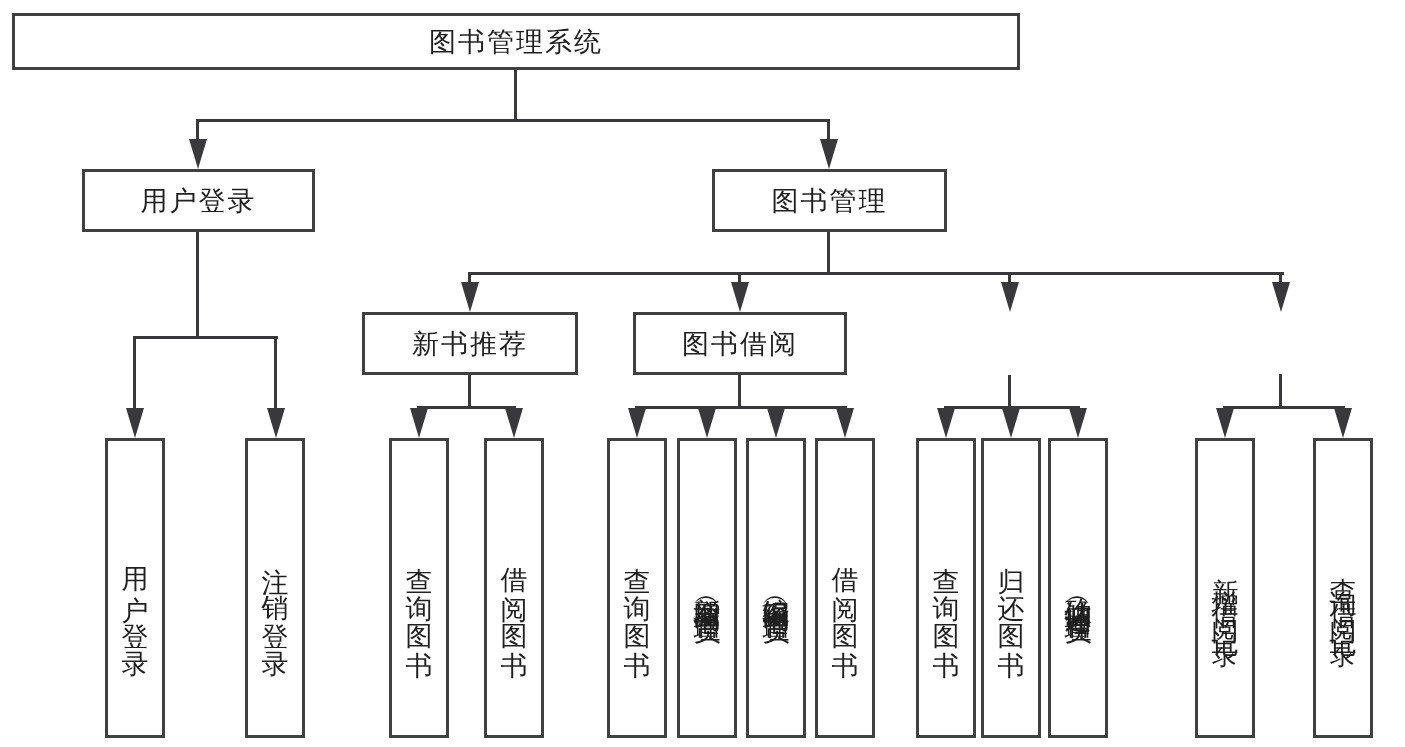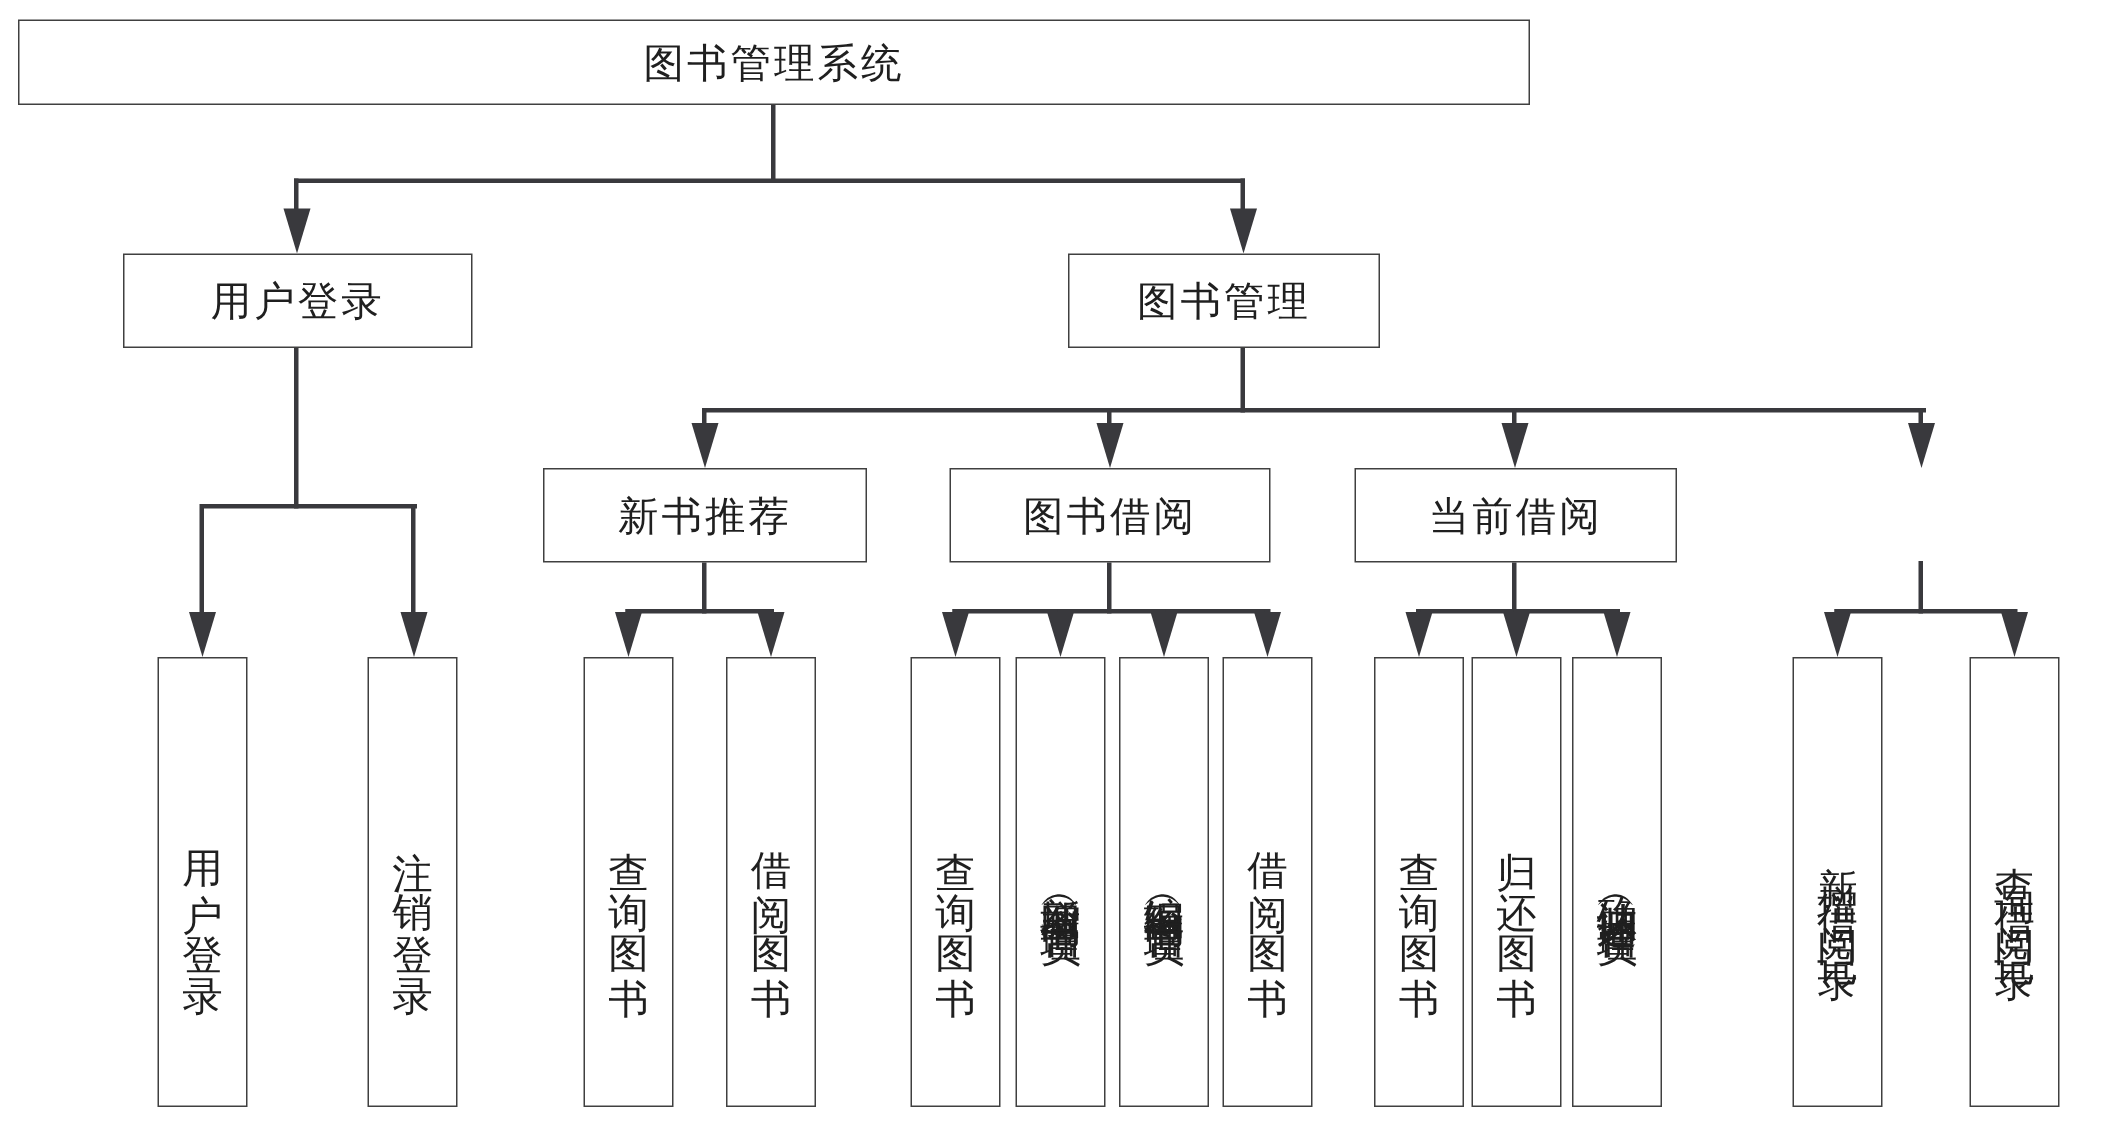--- a/index.html
+++ b/index.html
@@ -15,7 +15,7 @@
   }
   .box {
     position: absolute;
-    border: 1px solid #404040;
+    border: 3px solid #404040;
     background: #ffffff;
     display: flex;
     align-items: center;

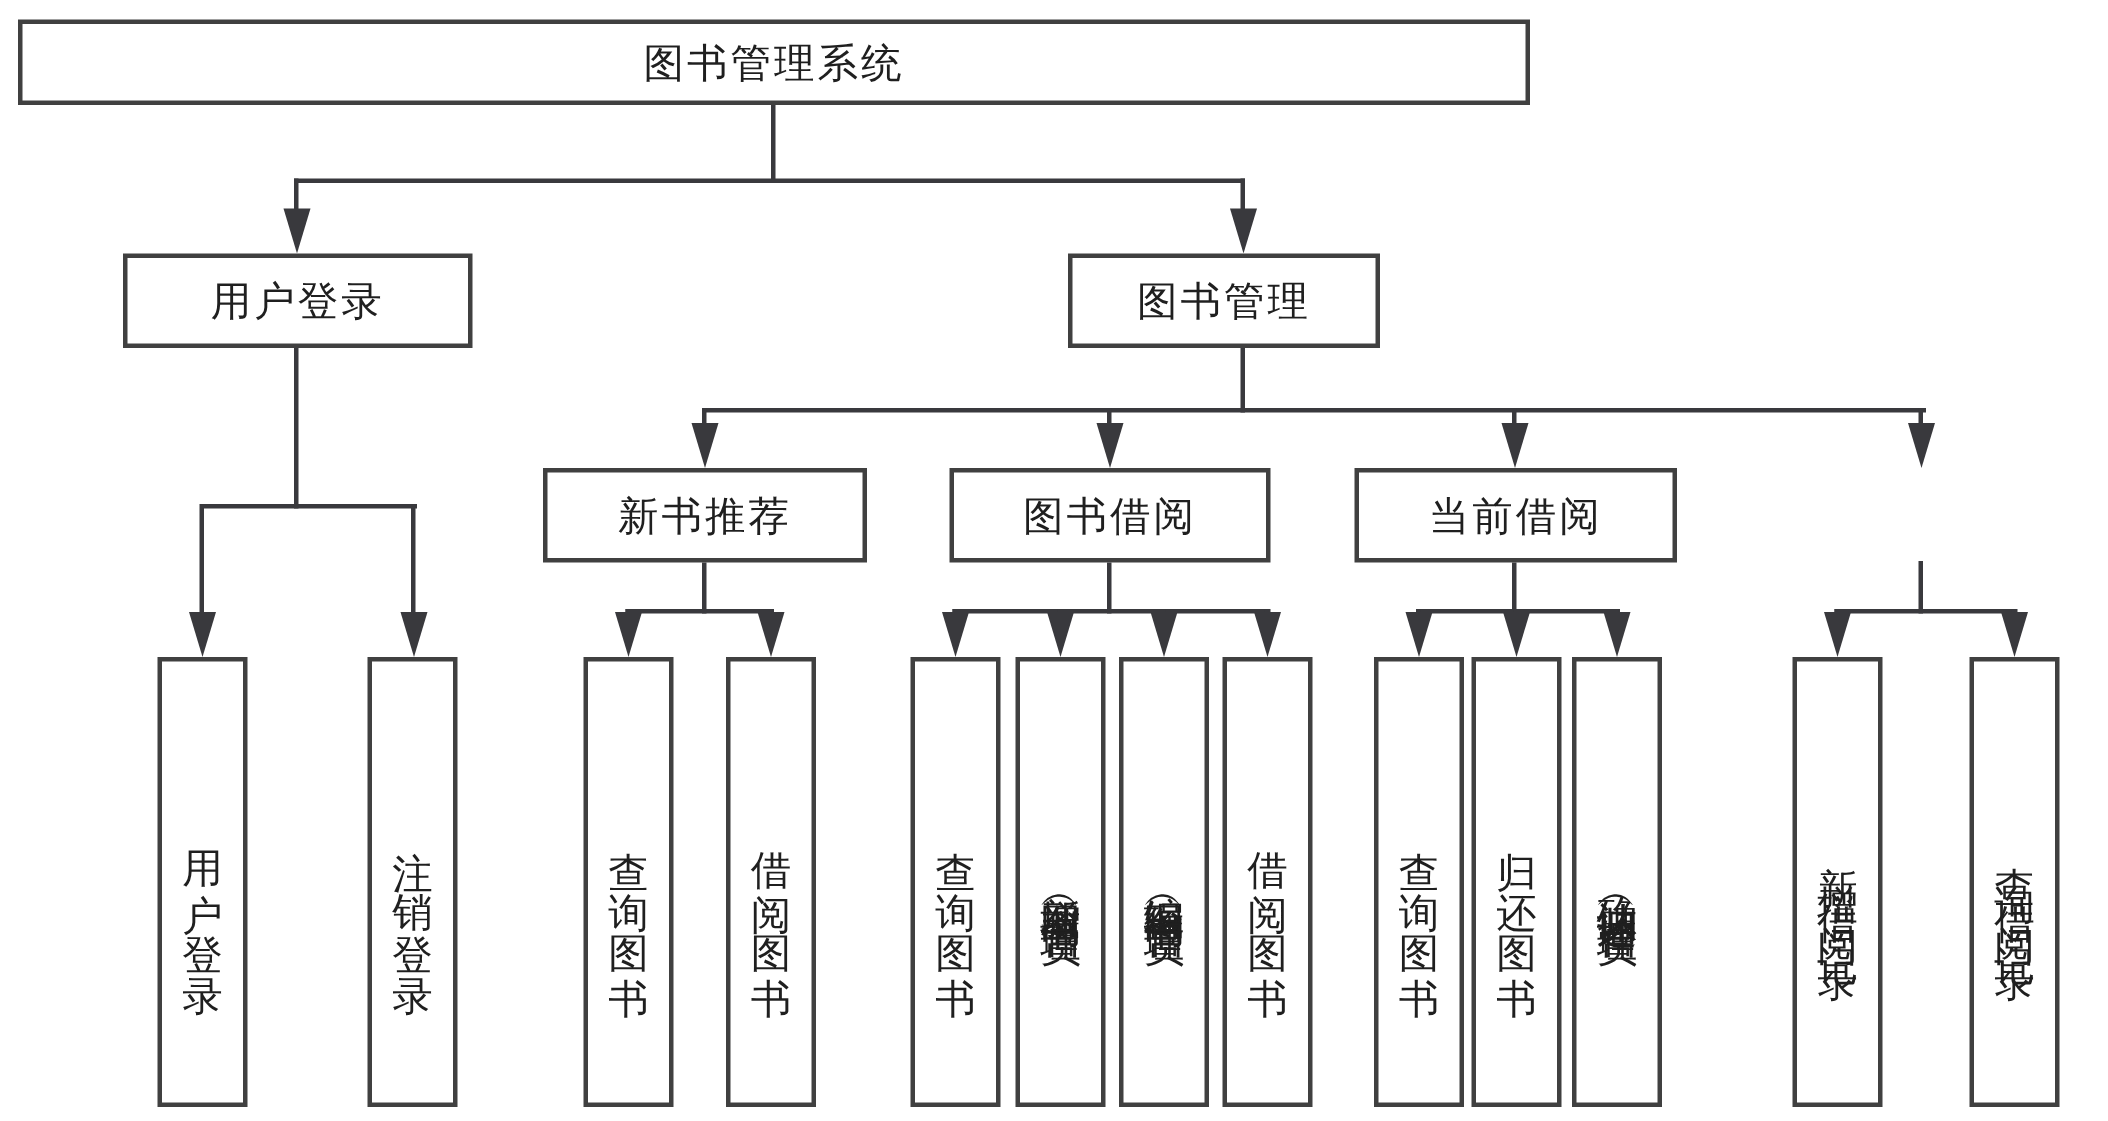--- a/index.html
+++ b/index.html
@@ -68,7 +68,7 @@
   <div class="box hbox" style="left:82px; top:169px; width:233px; height:63px;">
     <span>用户登录</span>
   </div>
-  <div class="box hbox" style="left:712px; top:169px; width:208px; height:63px;">
+  <div class="box hbox" style="left:712px; top:169px; width:235px; height:63px;">
     <span>图书管理</span>
   </div>
 

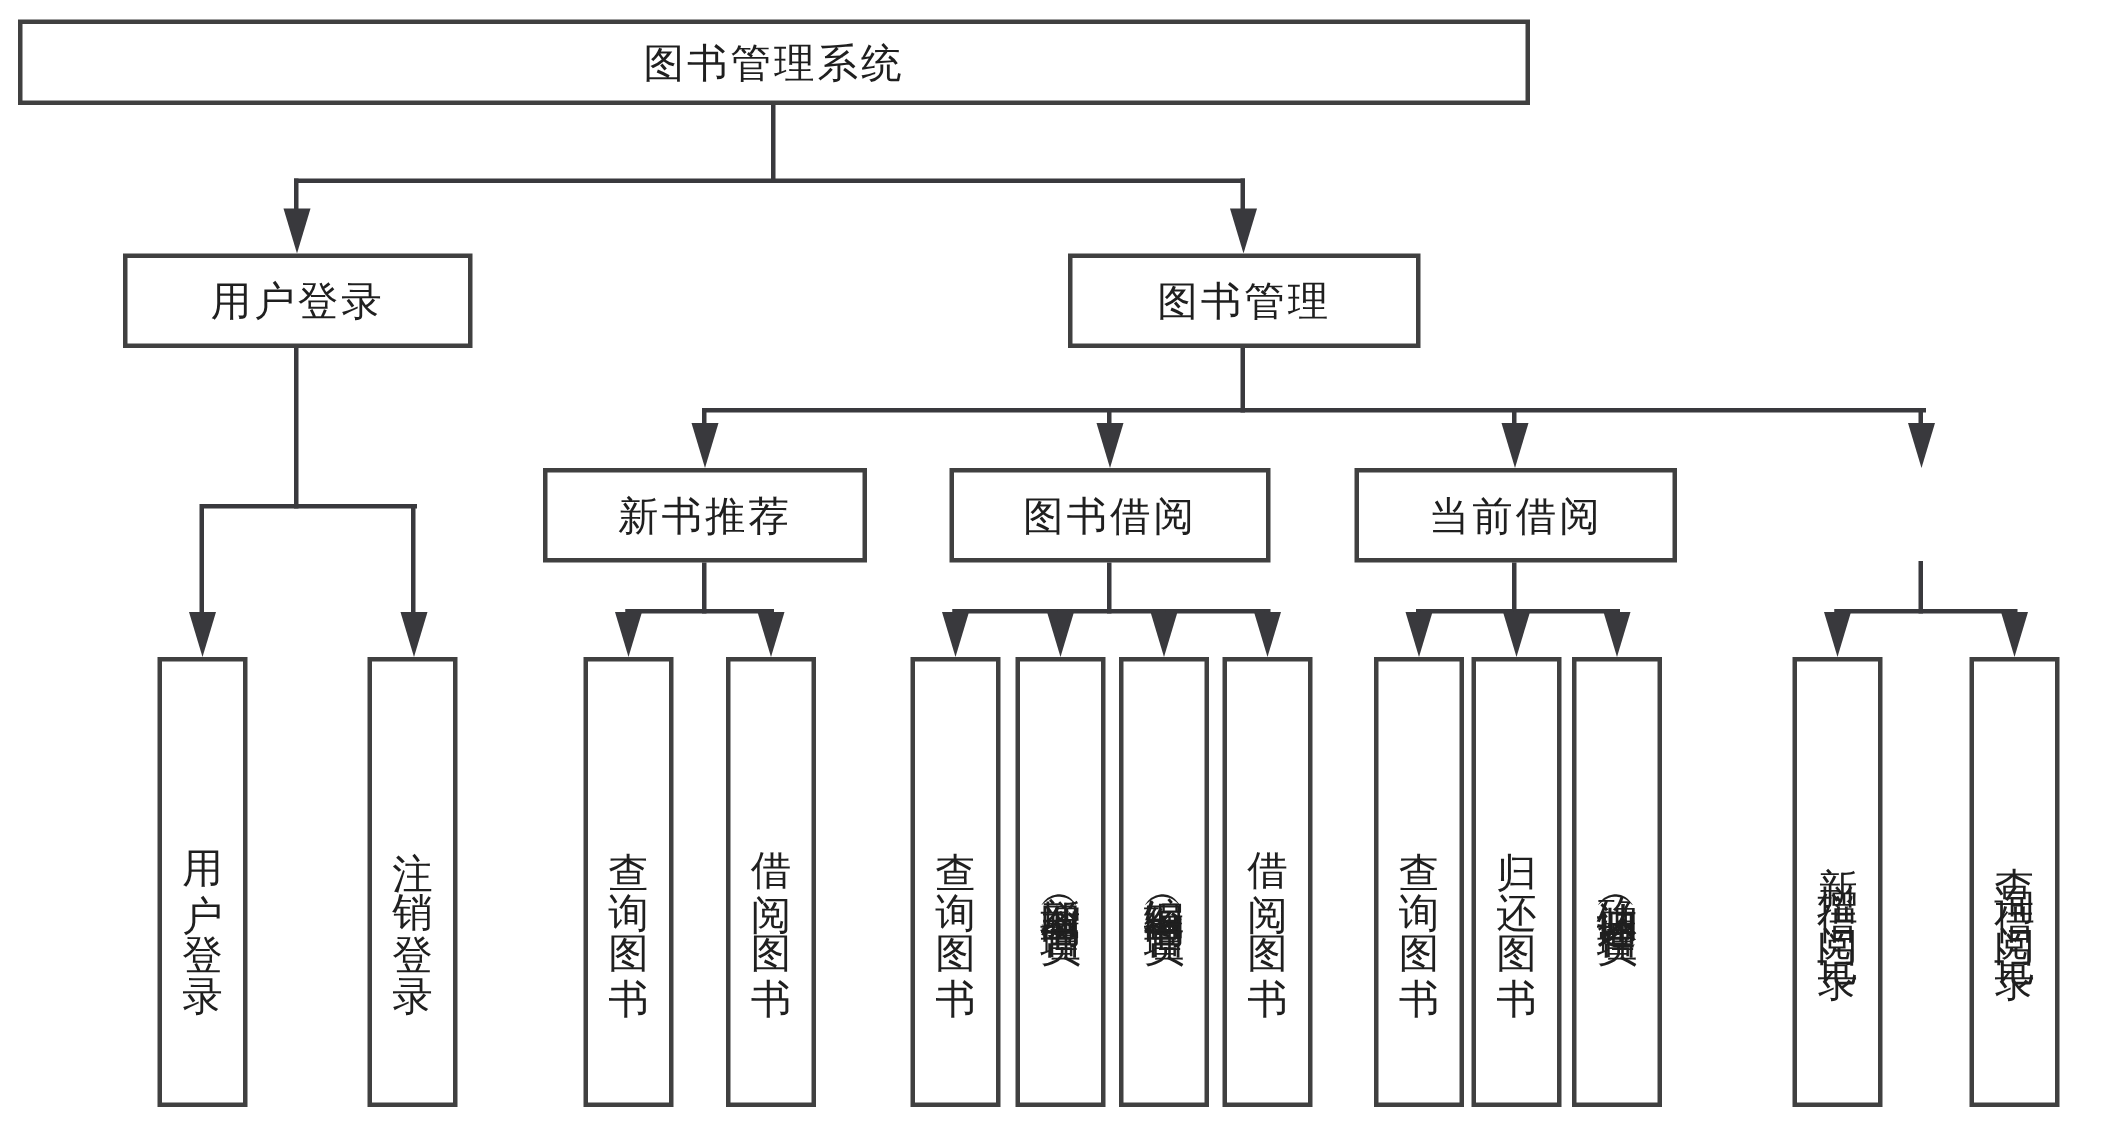--- a/index.html
+++ b/index.html
@@ -96,9 +96,6 @@
   <div class="box hbox" style="left:633px; top:312px; width:214px; height:63px;">
     <span>图书借阅</span>
   </div>
-  <div class="box hbox" style="left:903px; top:312px; width:215px; height:63px;">
-    <span>当前借阅</span>
-  </div>
 
   <div class="line" style="left:468px; top:375px; width:3px;  height:34px;"></div>
   <div class="line" style="left:417px; top:406px; width:99px; height:3px;"></div>

